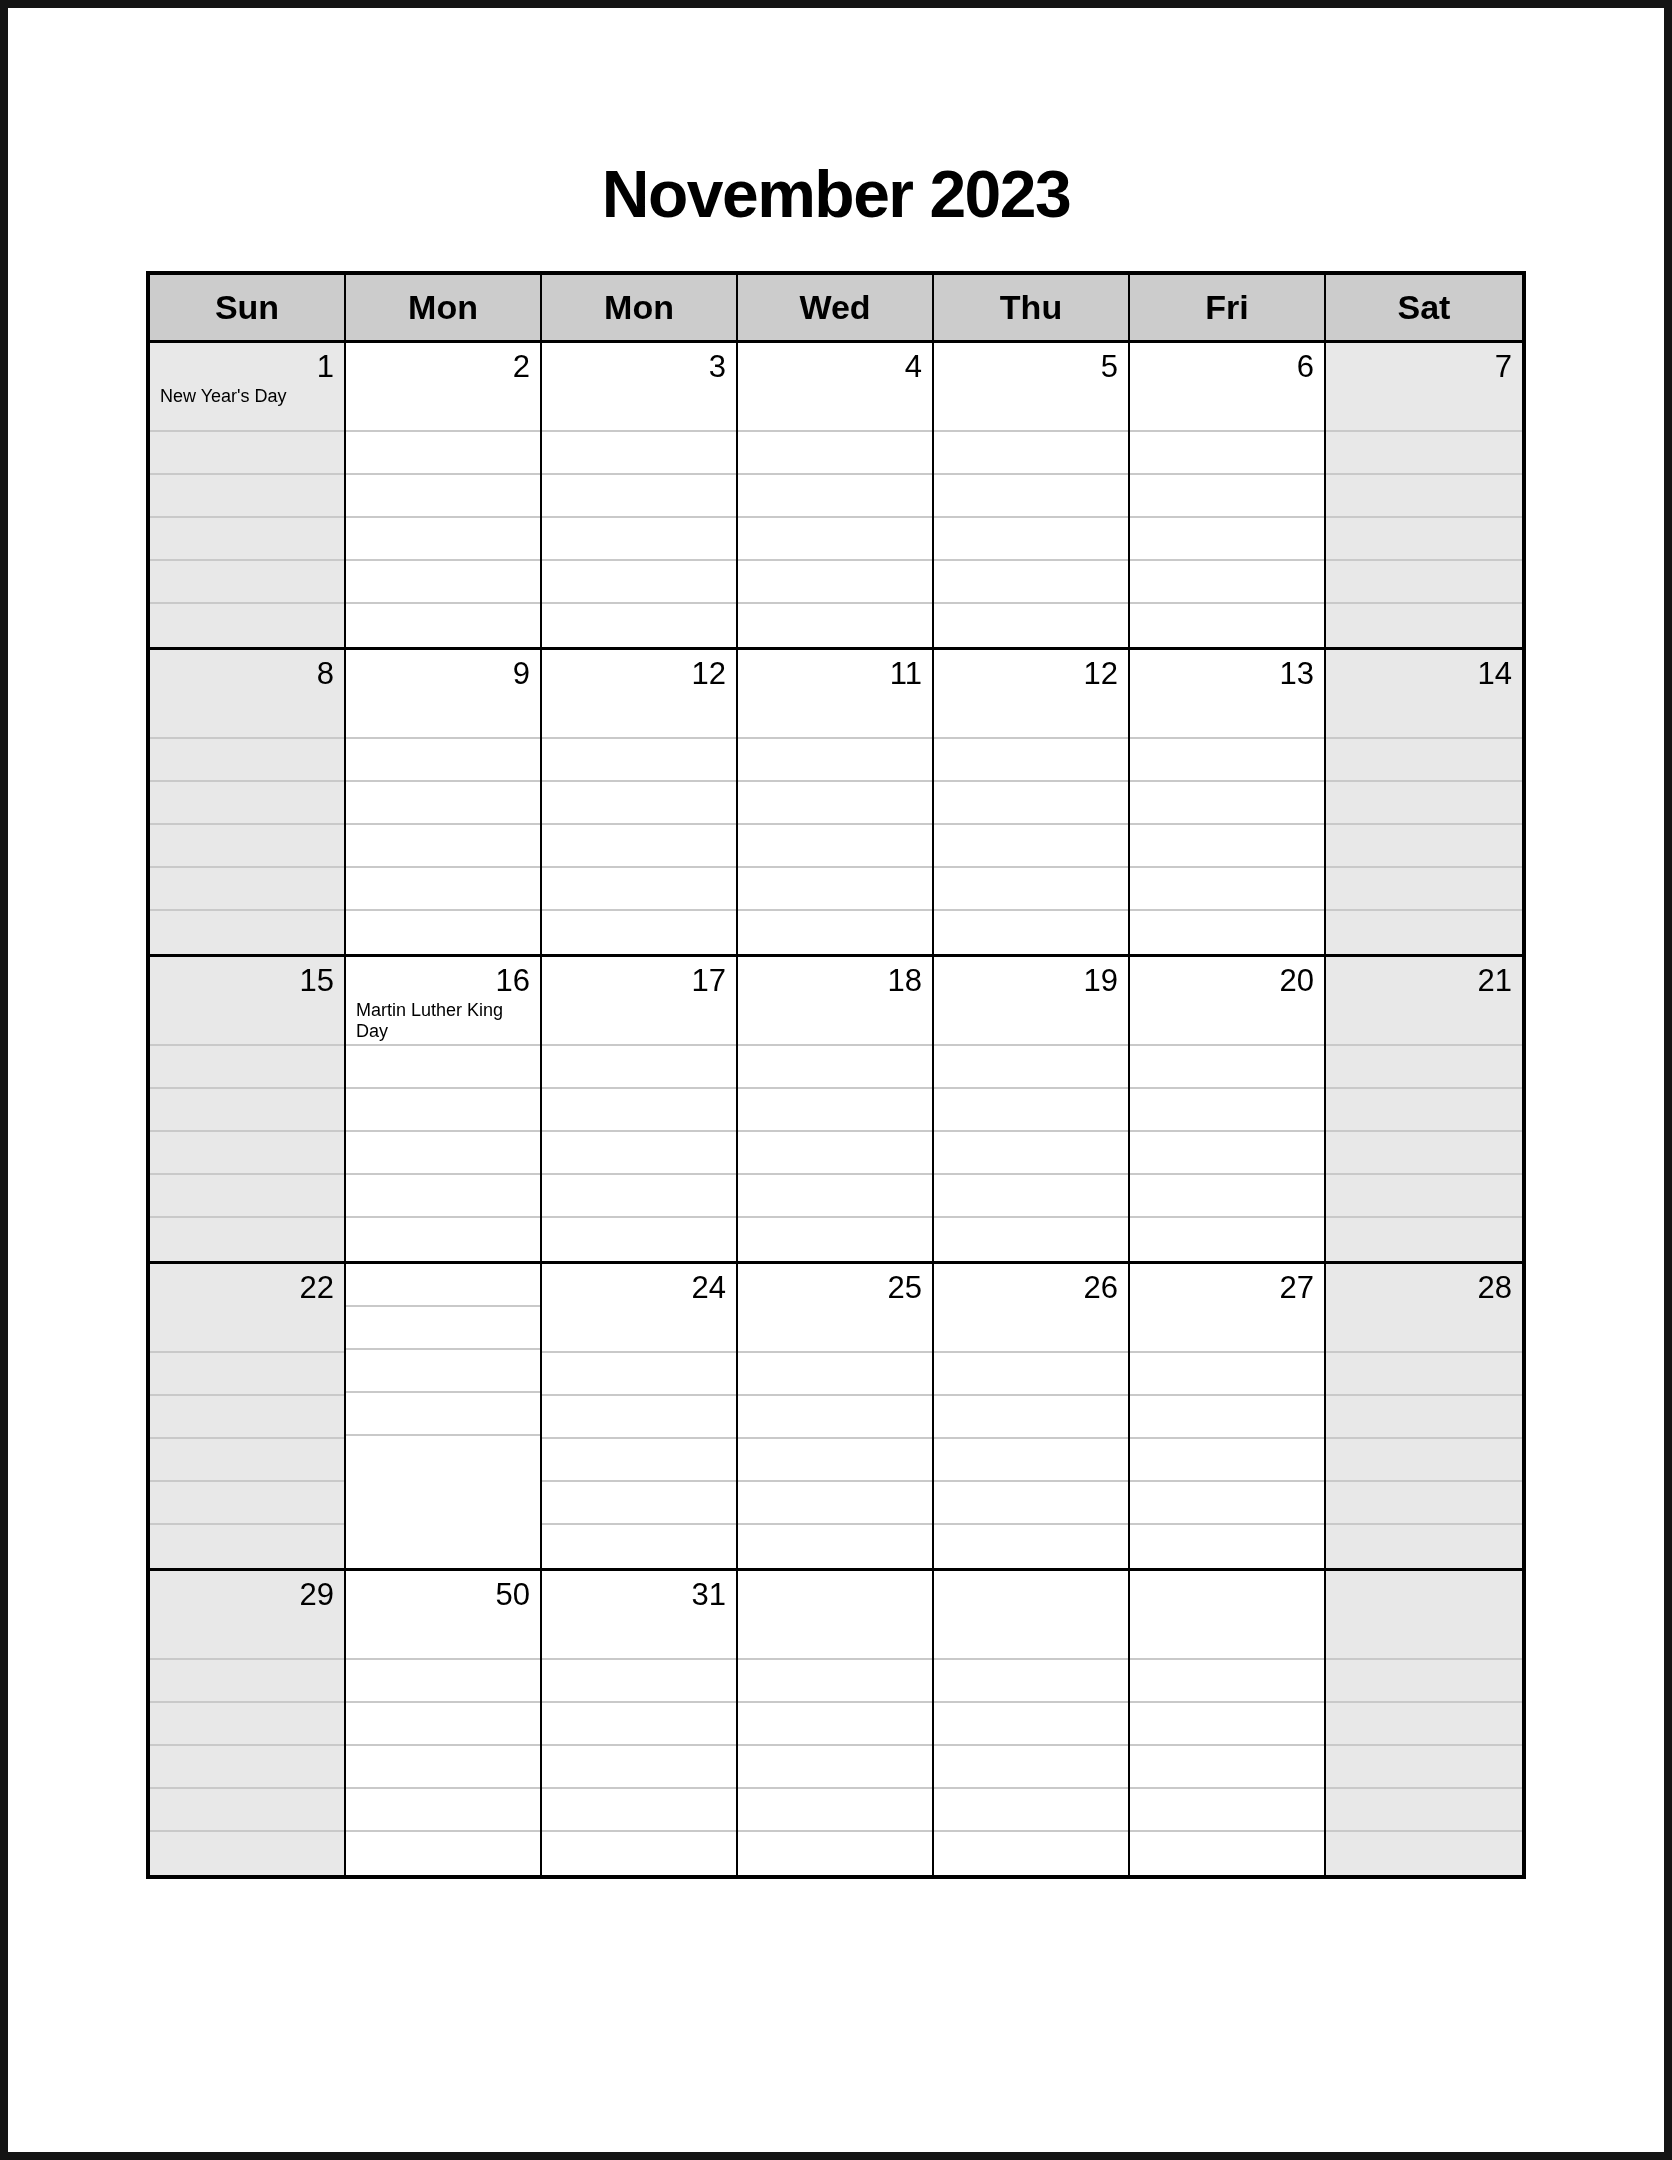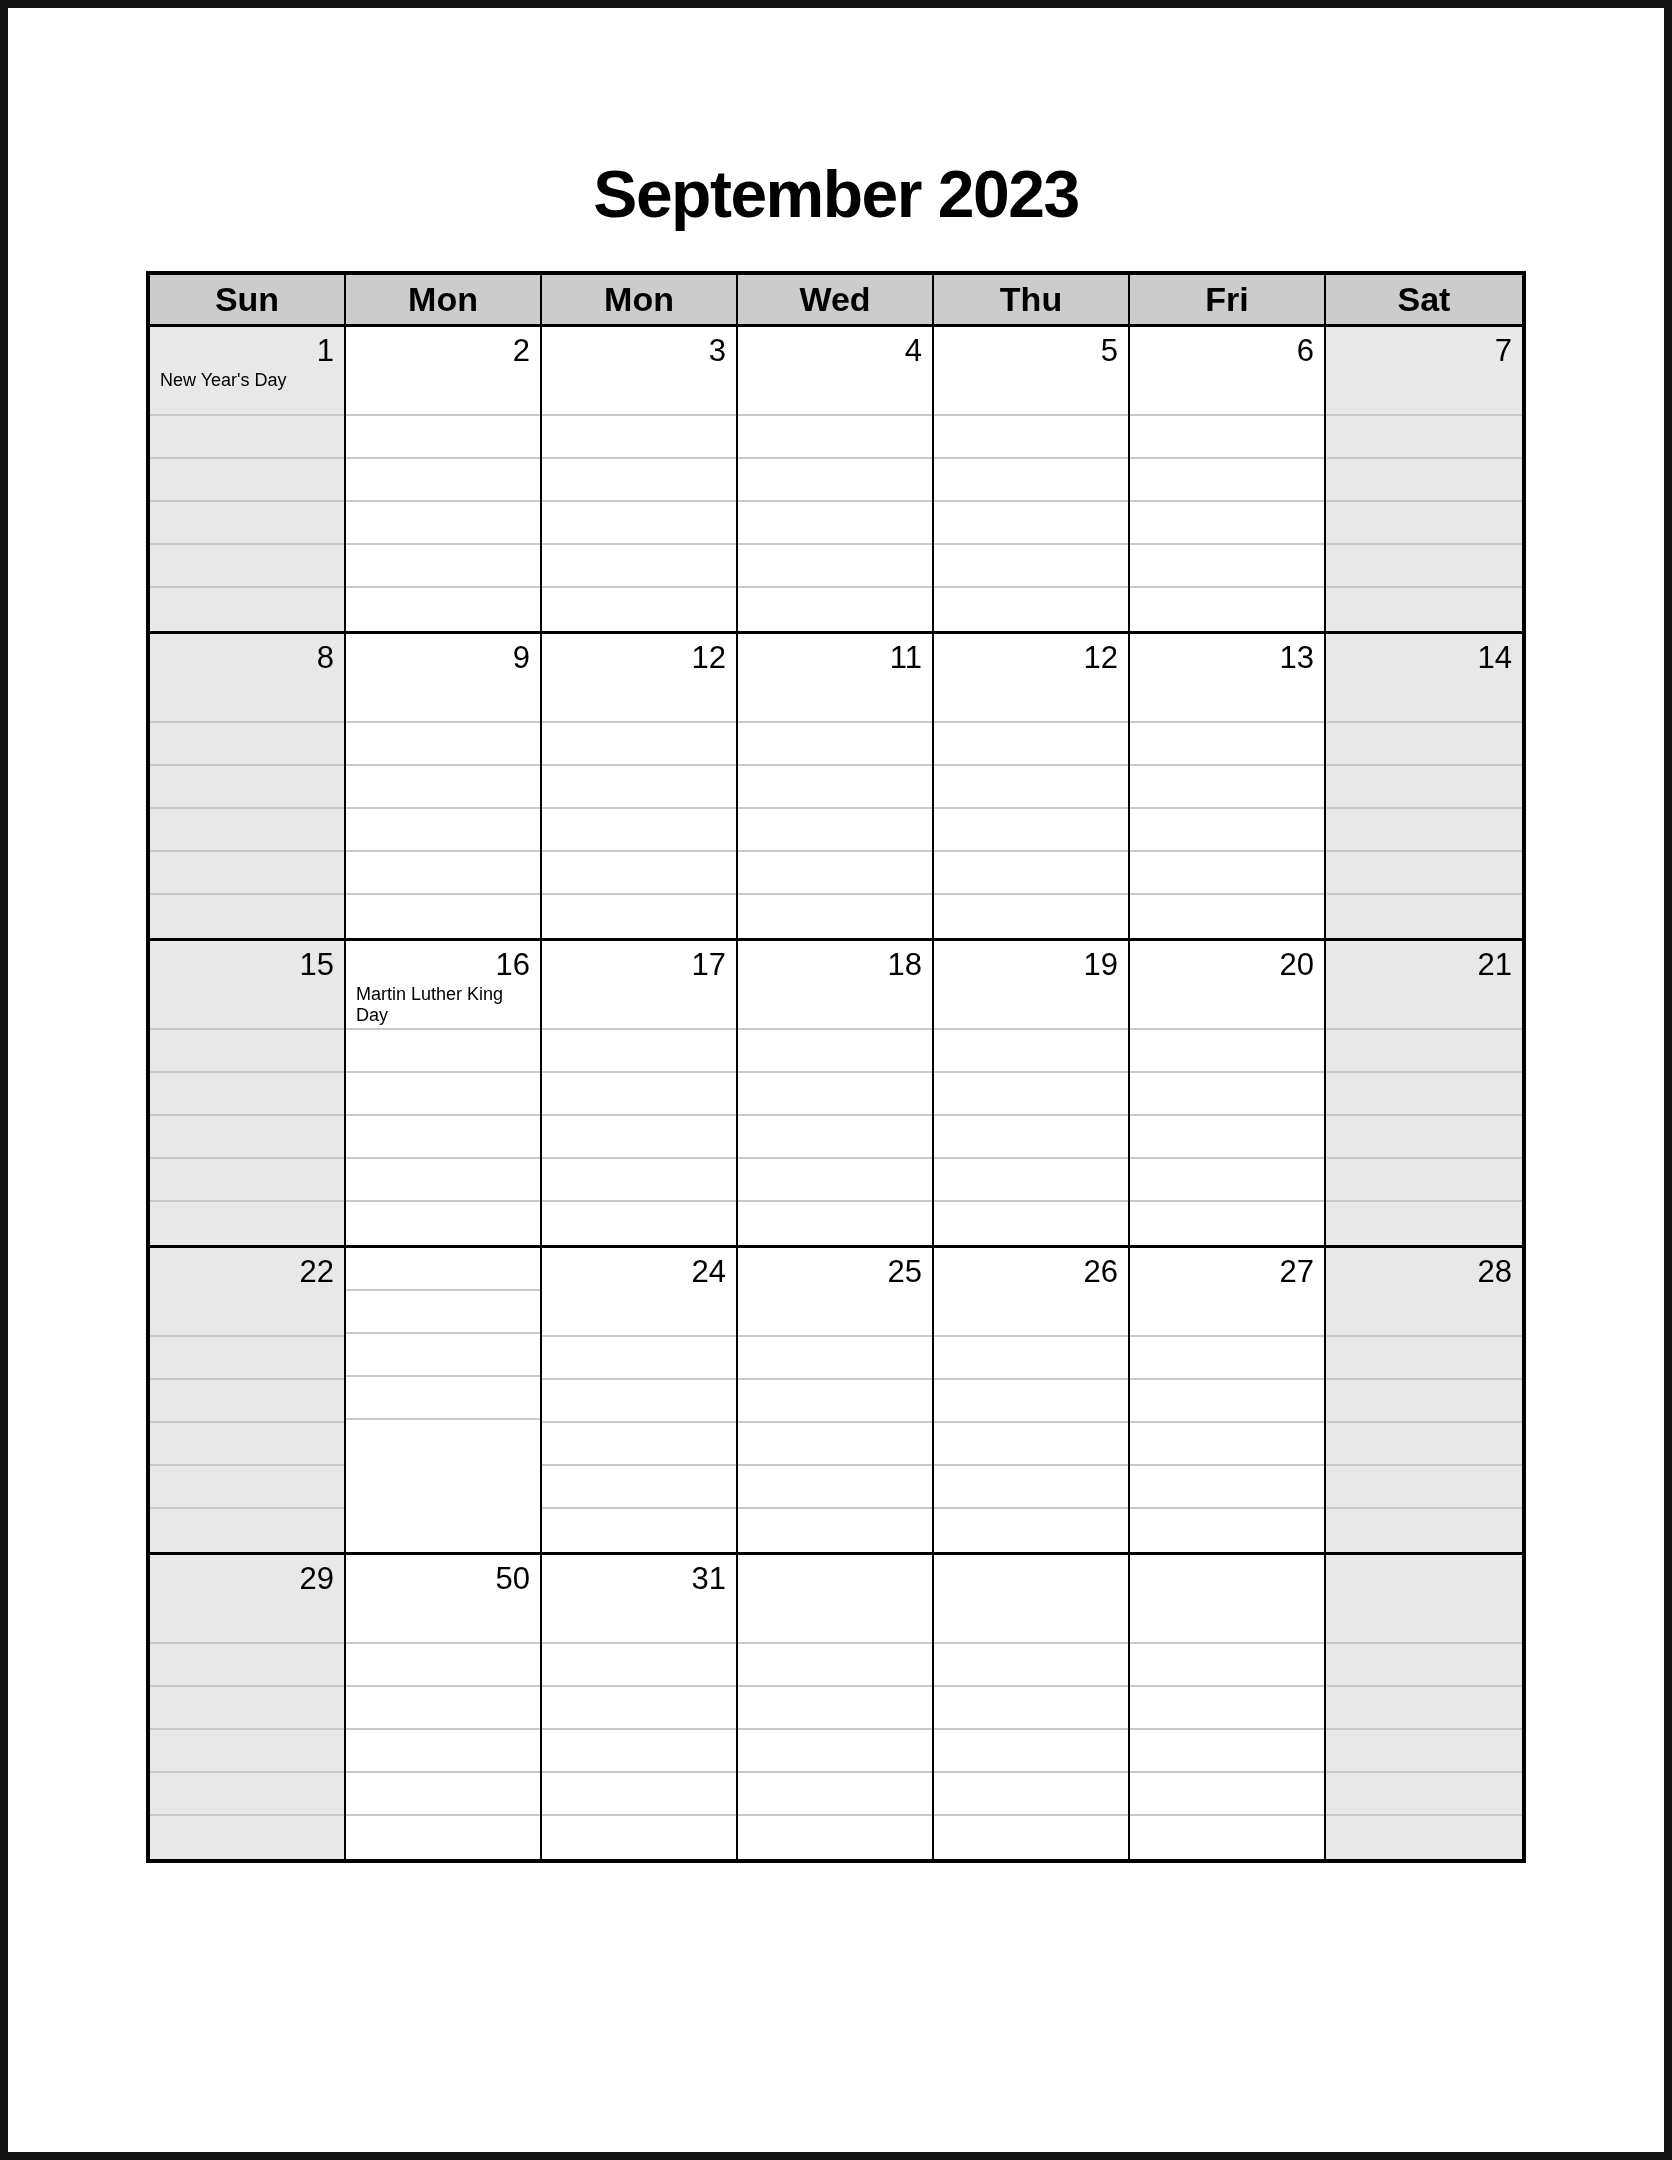--- a/index.html
+++ b/index.html
@@ -92,7 +92,7 @@
 <body style="--header-bg: #cccccc; --weekend-bg: #e8e8e8; --grid: #000000; --ruled: #c9c9c9; border-color: rgb(20, 20, 20);">
 
 <div class="page">
-  <h1 class="title">September 2023</h1>
+  <h1 class="title">November 2023</h1>
 
   <div class="cal">
     <div class="cal-header" id="cal-header">

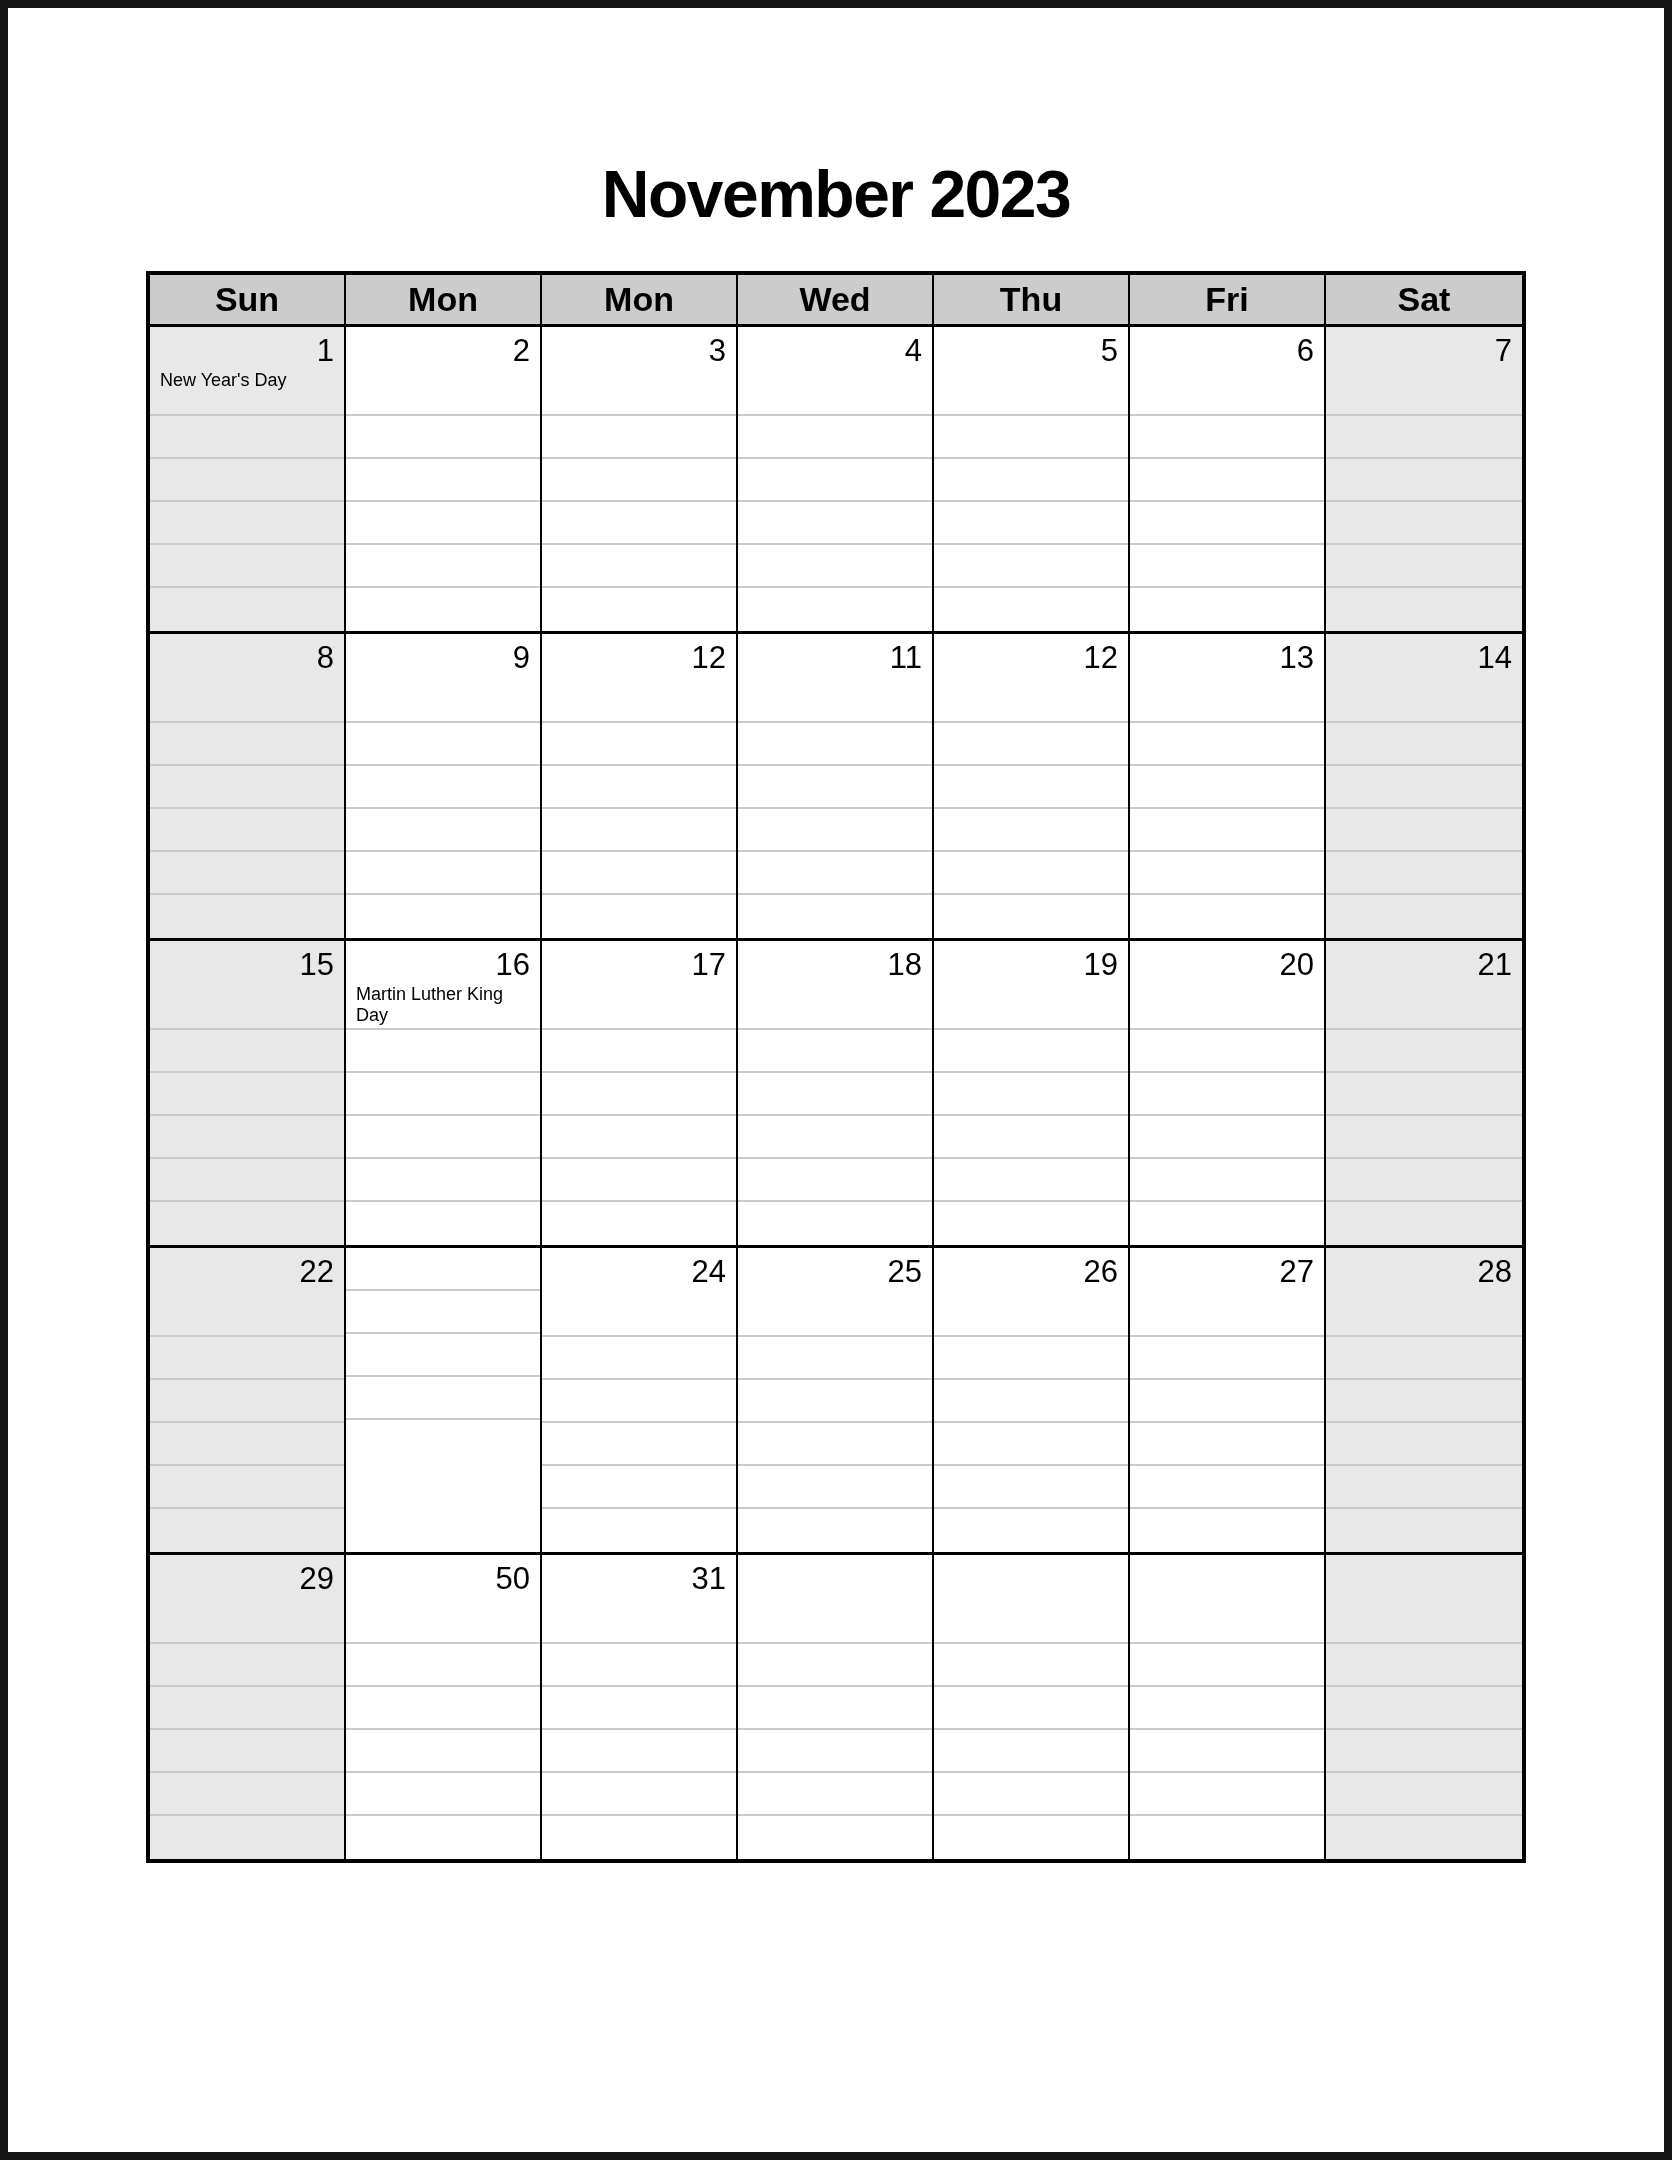--- a/index.html
+++ b/index.html
@@ -31,7 +31,7 @@
   .cal-header {
     display: grid;
     grid-template-columns: repeat(7, 1fr);
-    height: 52px;
+    height: 68px;
     box-sizing: border-box;
     border-bottom: 3px solid var(--grid, #000);
     background: var(--header-bg, #cccccc);

